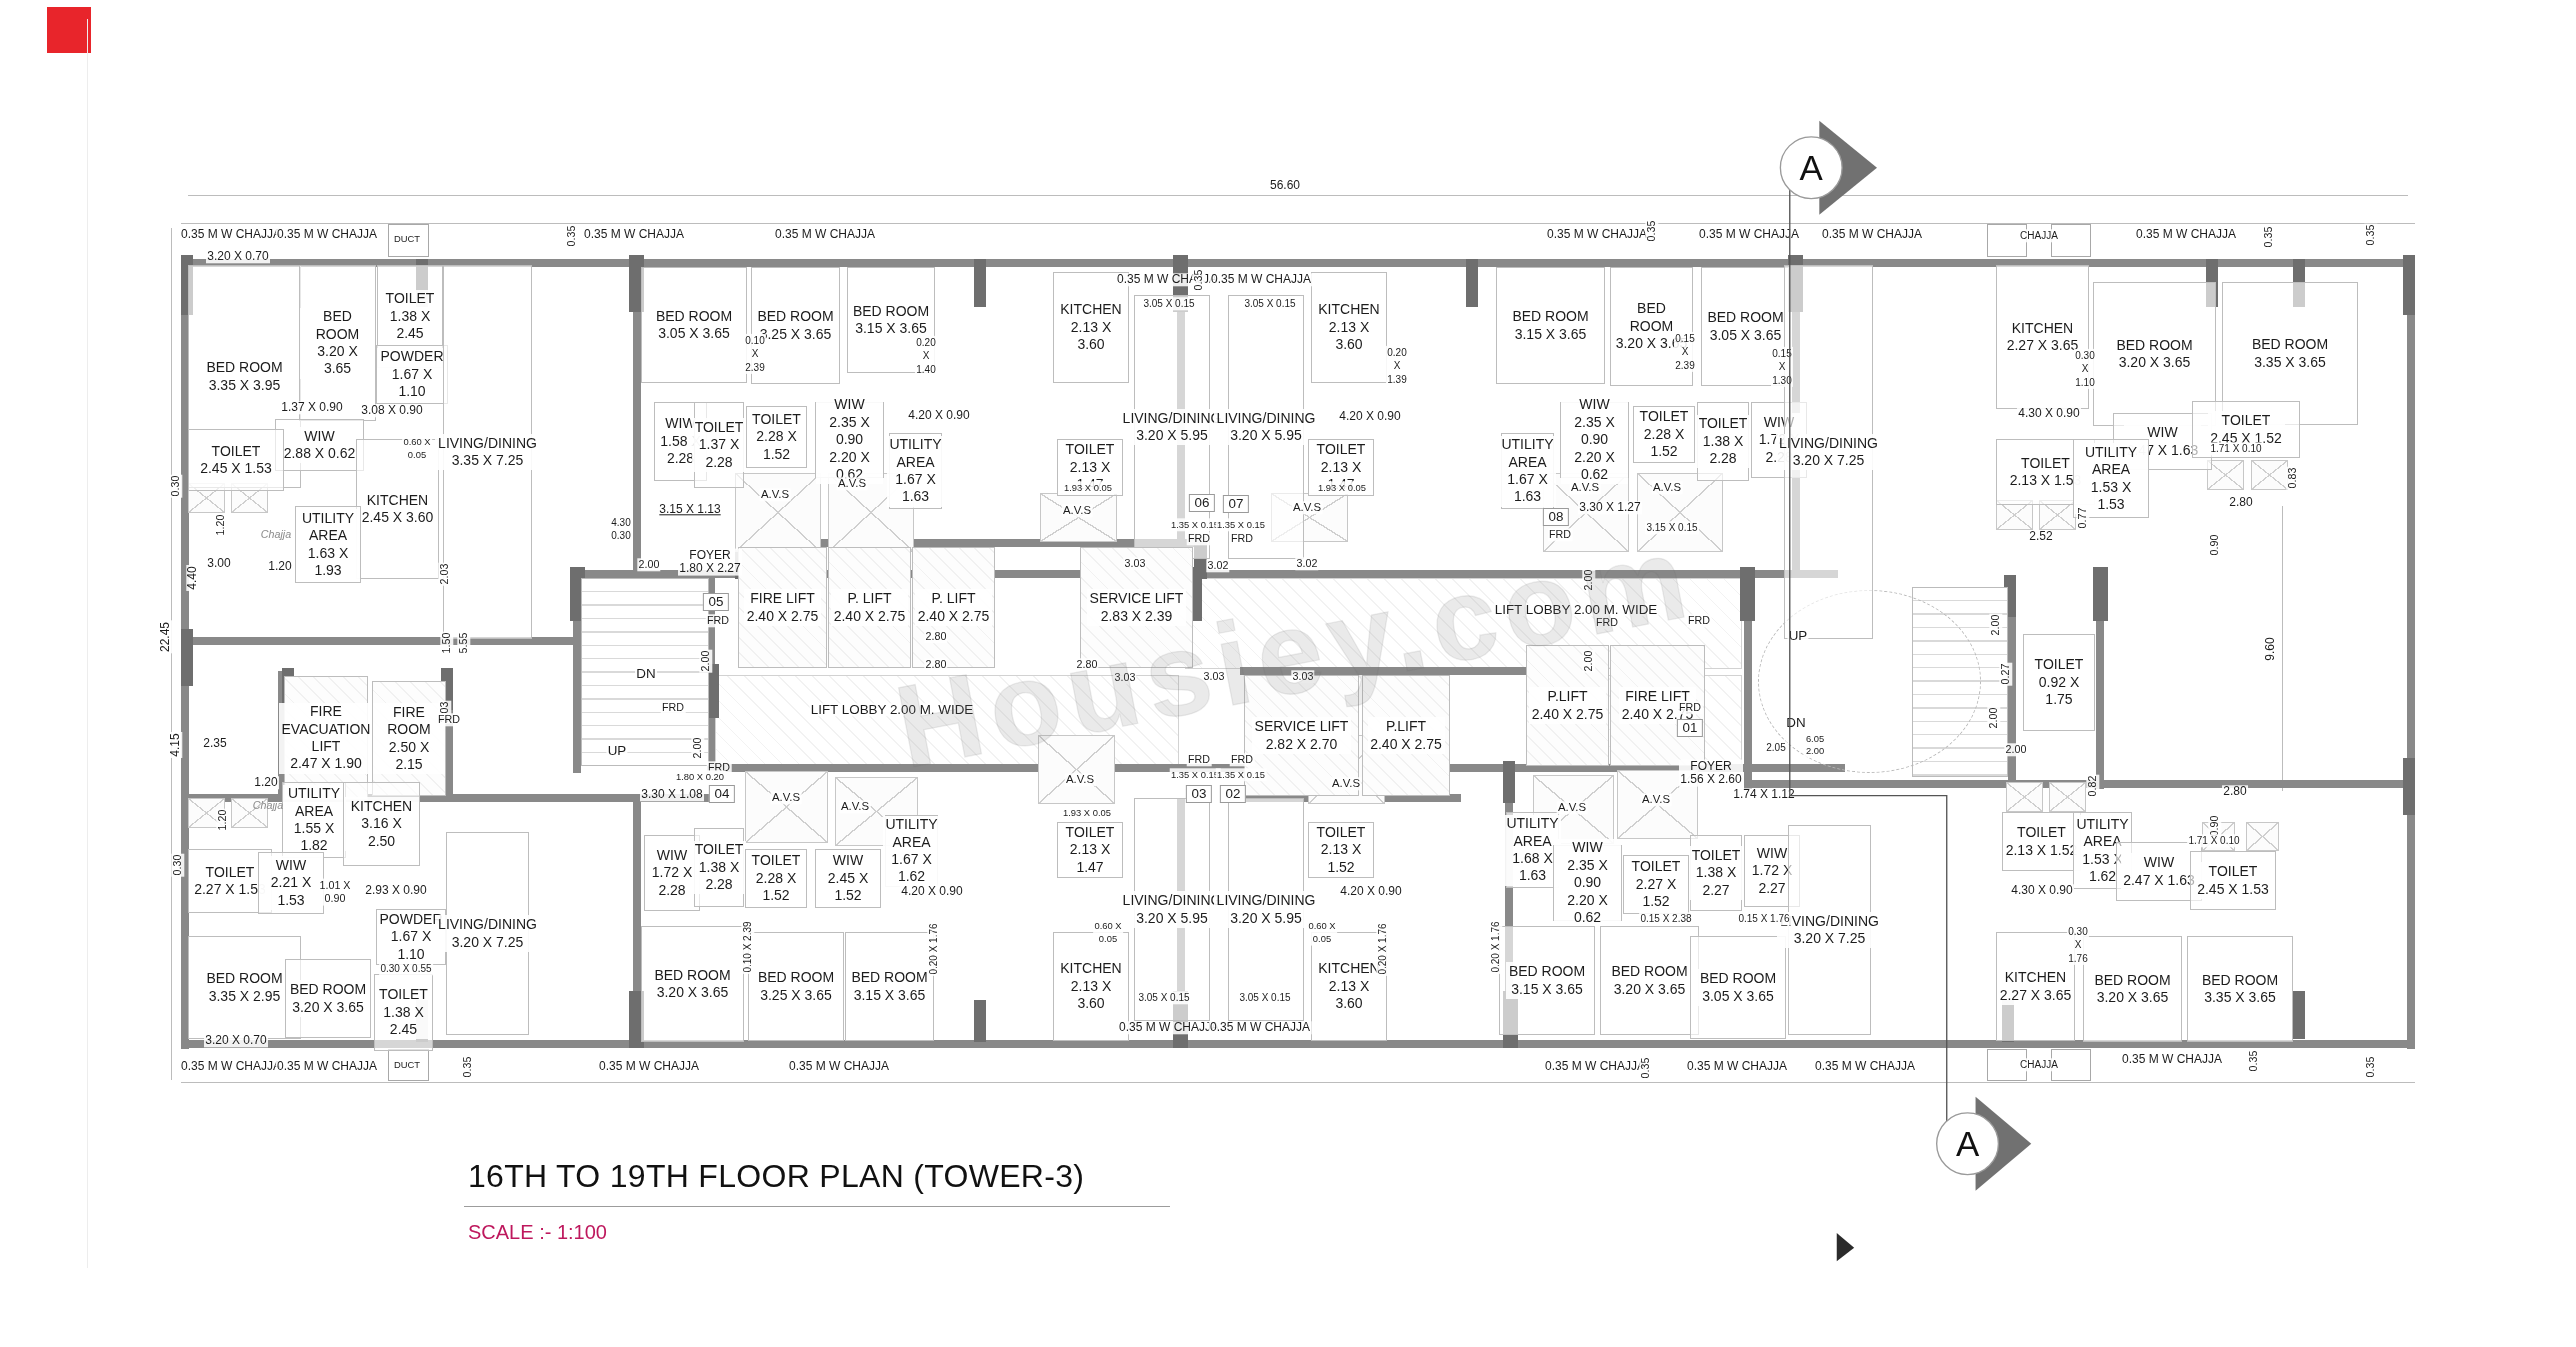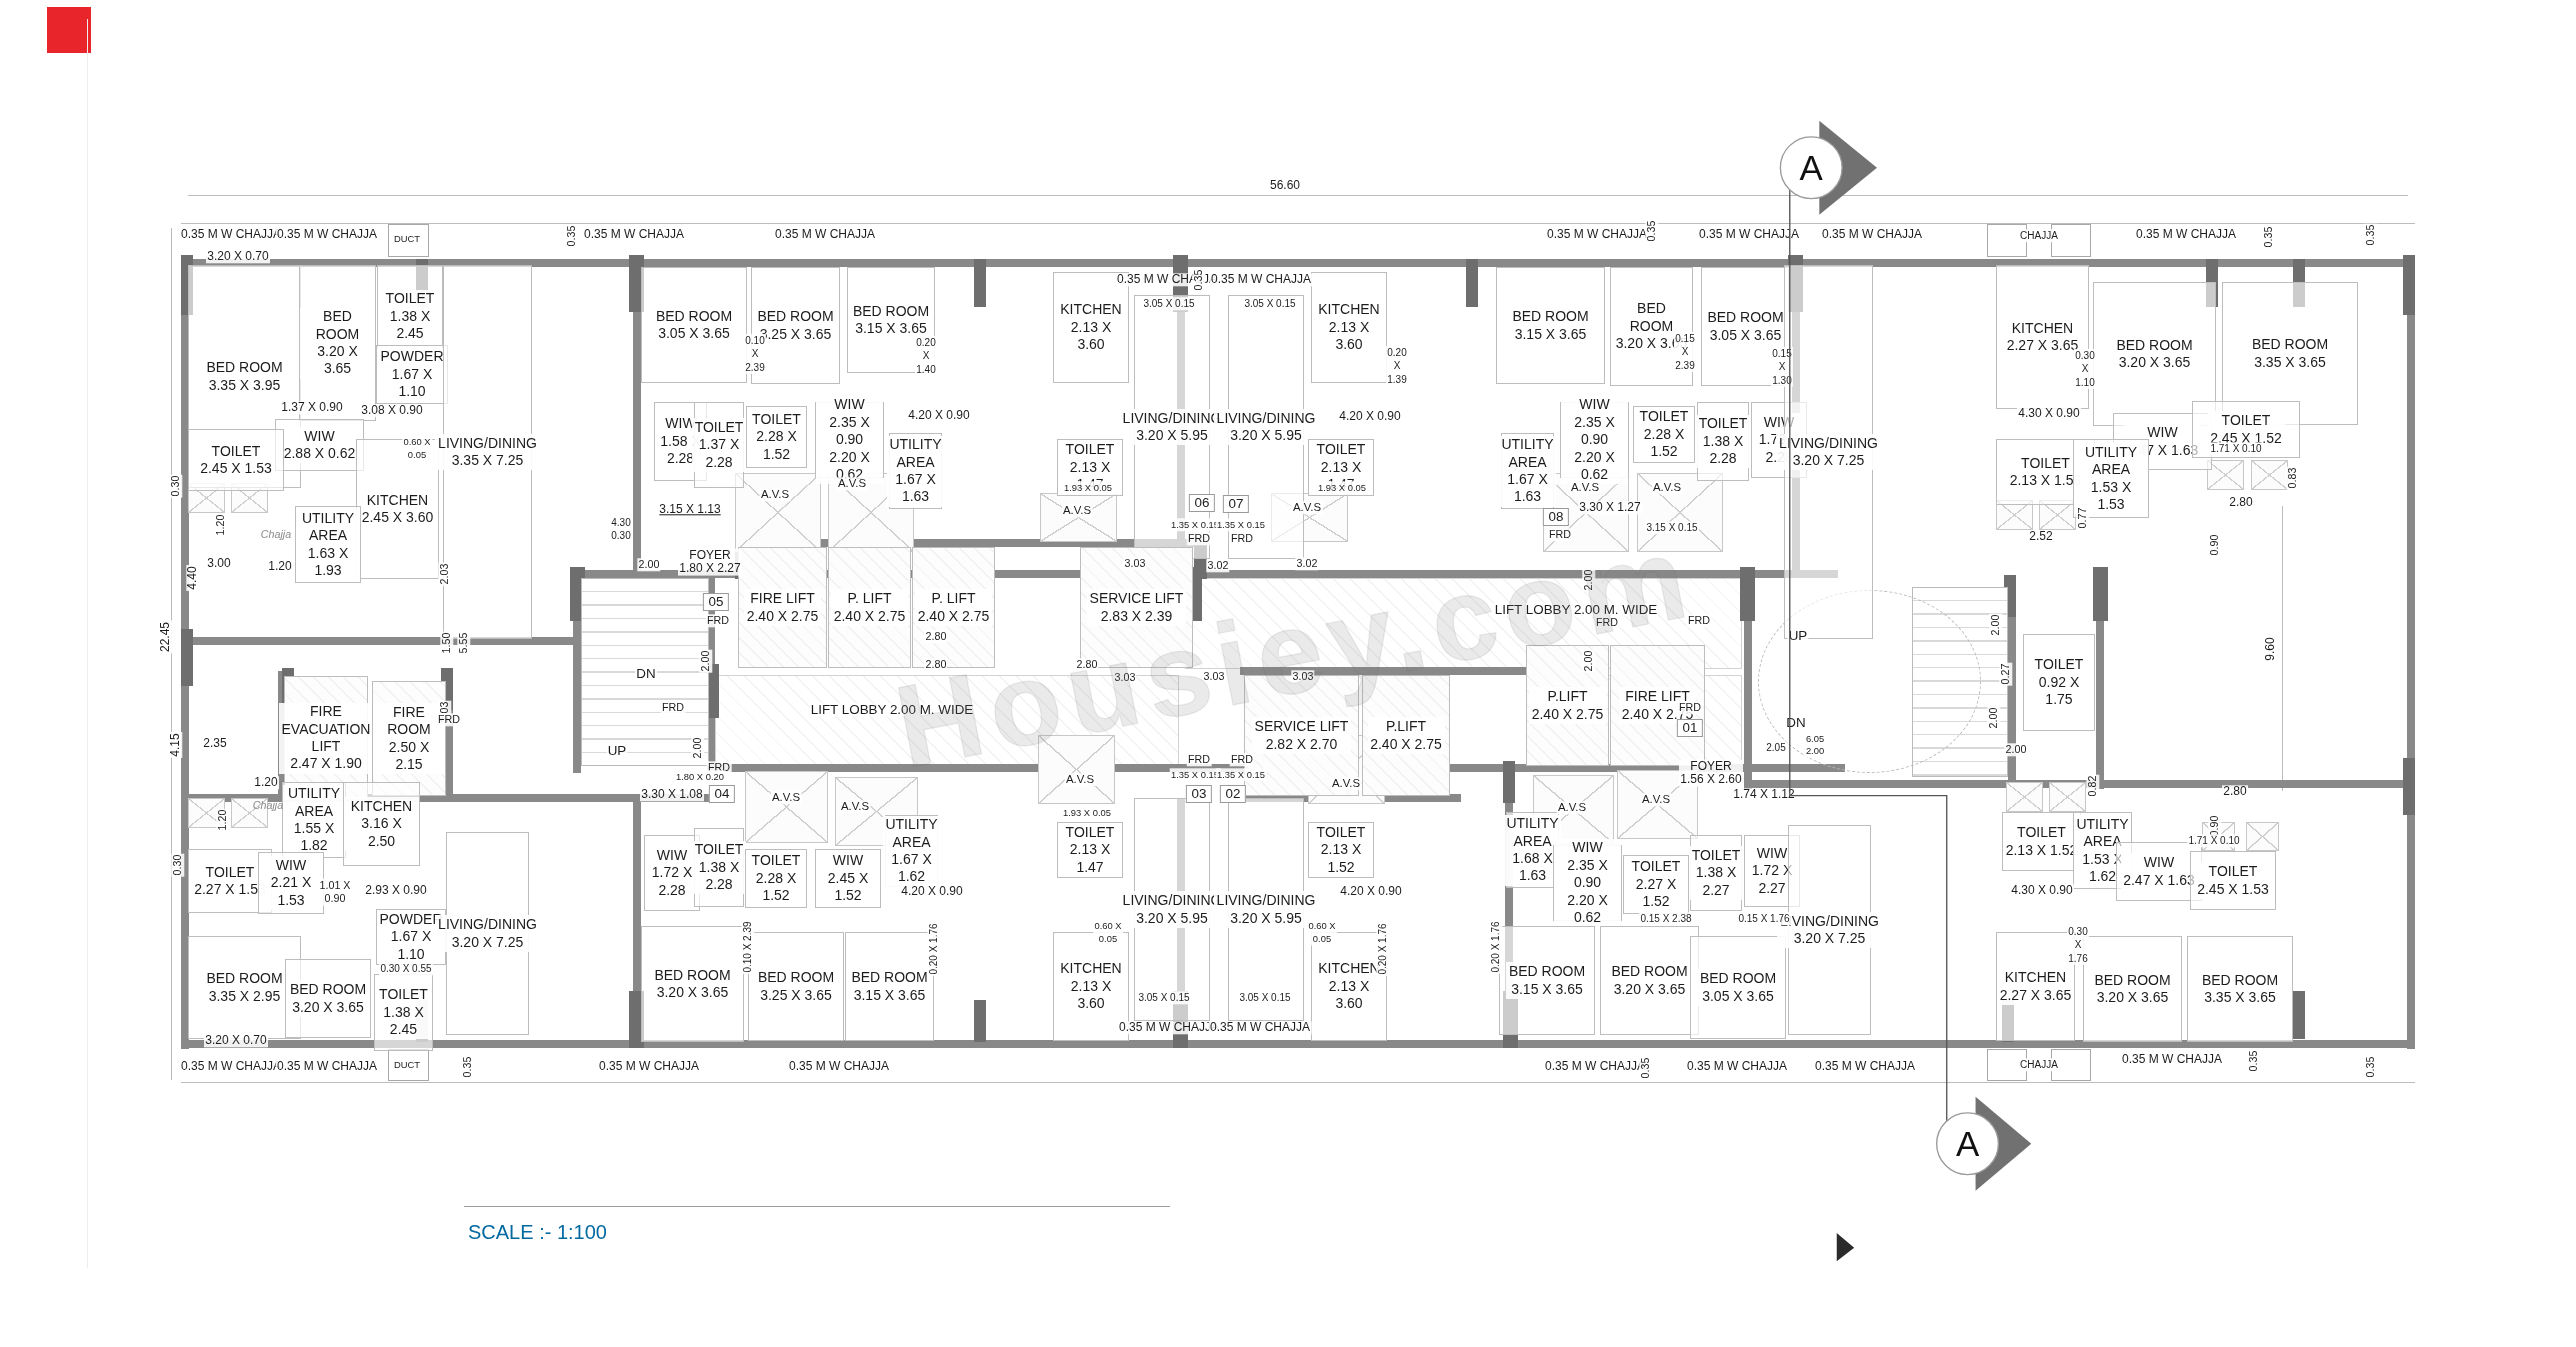--- a/index.html
+++ b/index.html
@@ -905,6 +905,7 @@
     <polygon points="2738,1838 2764,1860 2738,1880" fill="#2b2b2b"></polygon>
   </svg>
 
+  <div class="title">16TH TO 19TH FLOOR PLAN (TOWER-3)</div>
   <div class="title-underline"></div>
   <div class="subtitle">SCALE :- 1:100</div>
 </div>

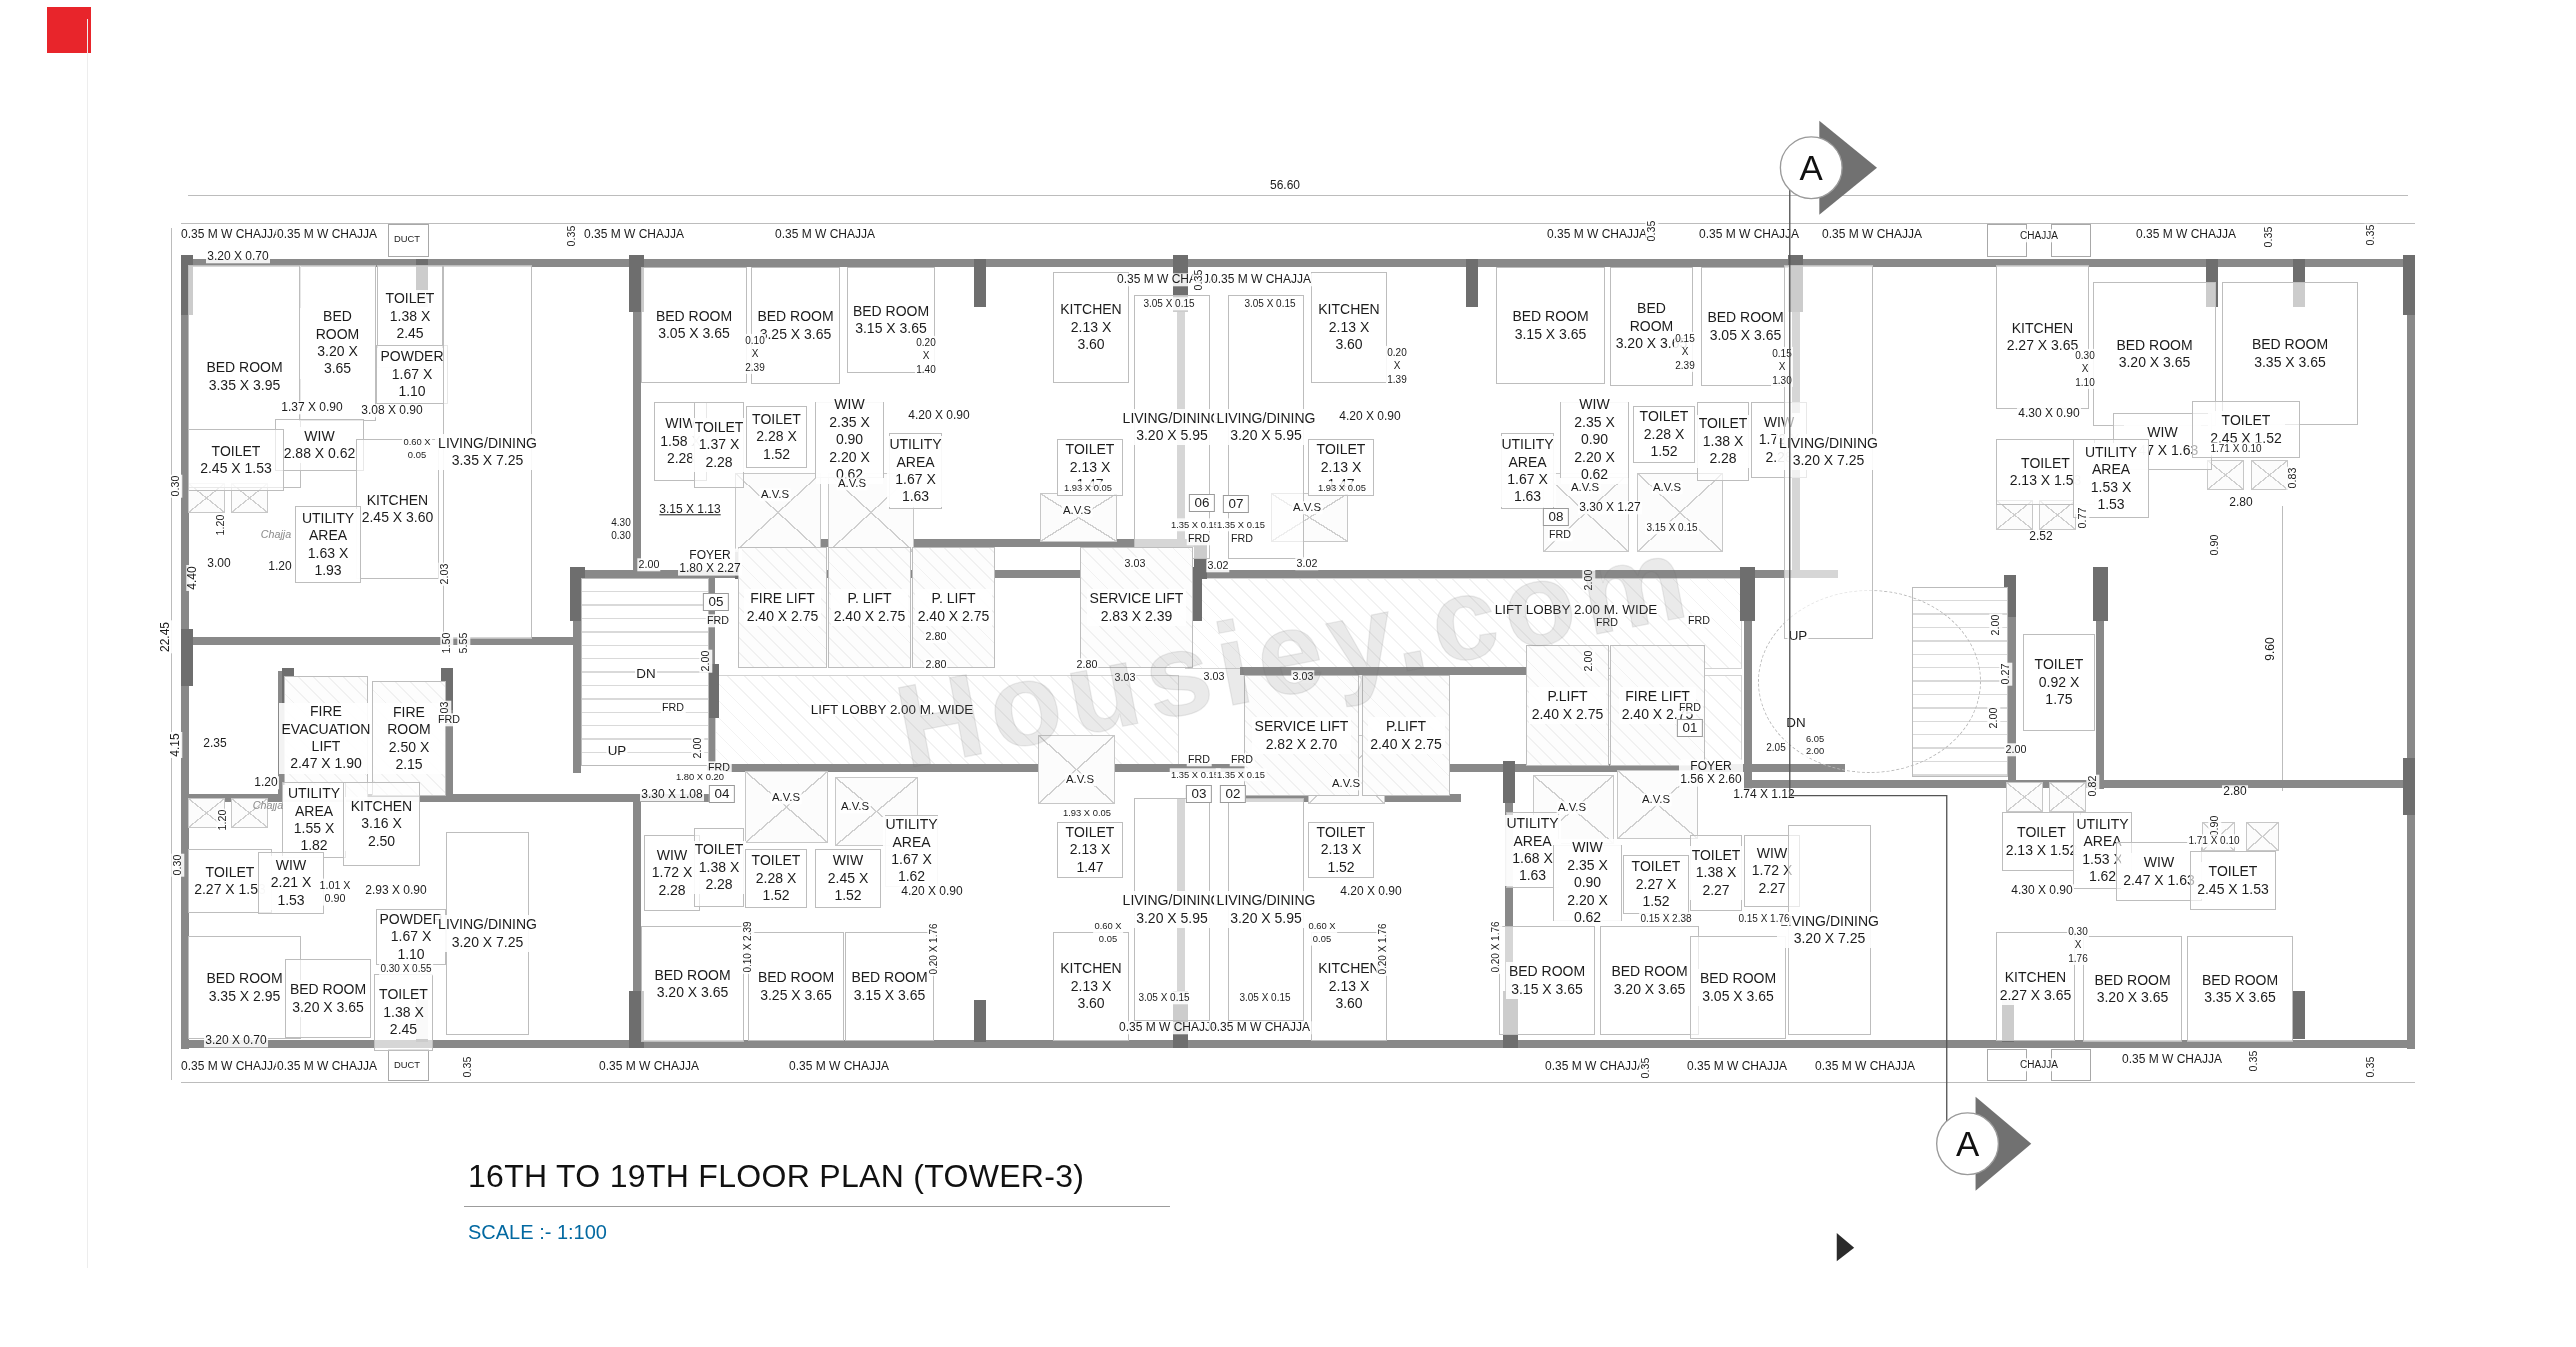--- a/index.html
+++ b/index.html
@@ -35,7 +35,7 @@
         transform:rotate(-11deg);-webkit-text-stroke:1.3px rgba(110,110,110,0.12);}
   .title{position:absolute;left:468px;top:1158px;font-size:32px;letter-spacing:0.3px;color:#111;}
   .title-underline{position:absolute;left:464px;top:1206px;width:706px;height:1.3px;background:#9c9c9c;}
-  .subtitle{position:absolute;left:468px;top:1221px;font-size:20px;color:#0369a1;}
+  .subtitle{position:absolute;left:468px;top:1221px;font-size:20px;color:#be185d;}
   .redmark{position:absolute;left:47px;top:6.7px;width:44px;height:46px;background:#e8252b;}
   .pageline{position:absolute;left:87px;top:19px;width:1.3px;height:1249px;background:#ededed;}
   svg.overlay{position:absolute;left:0;top:0;pointer-events:none;}

